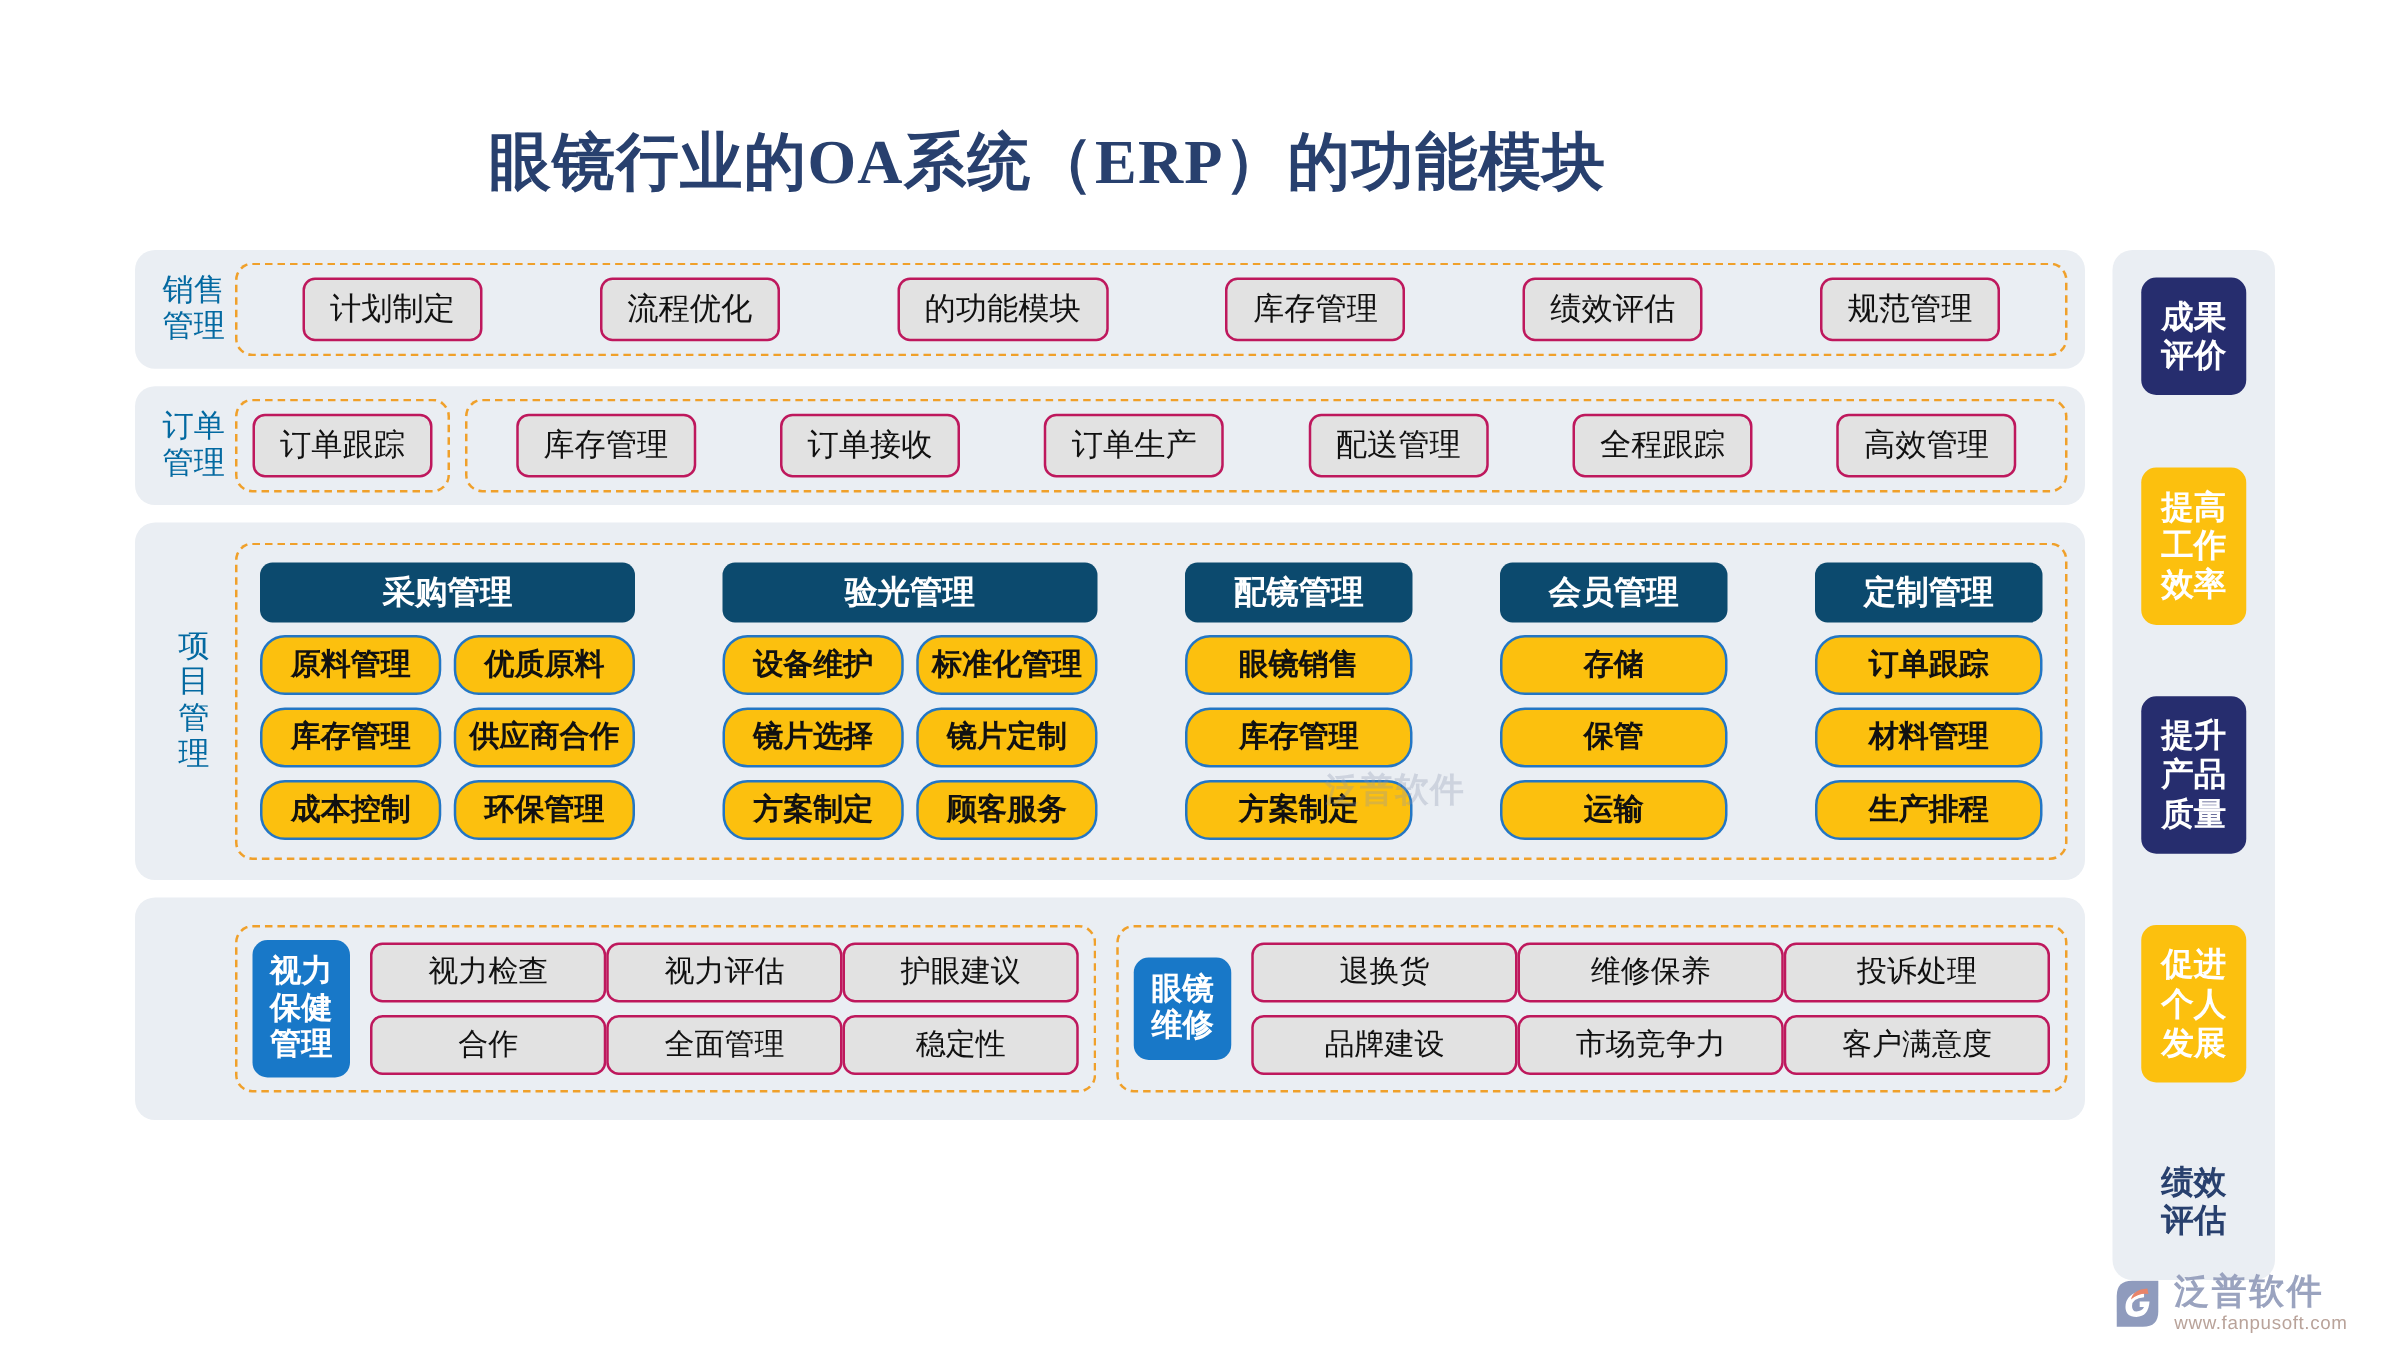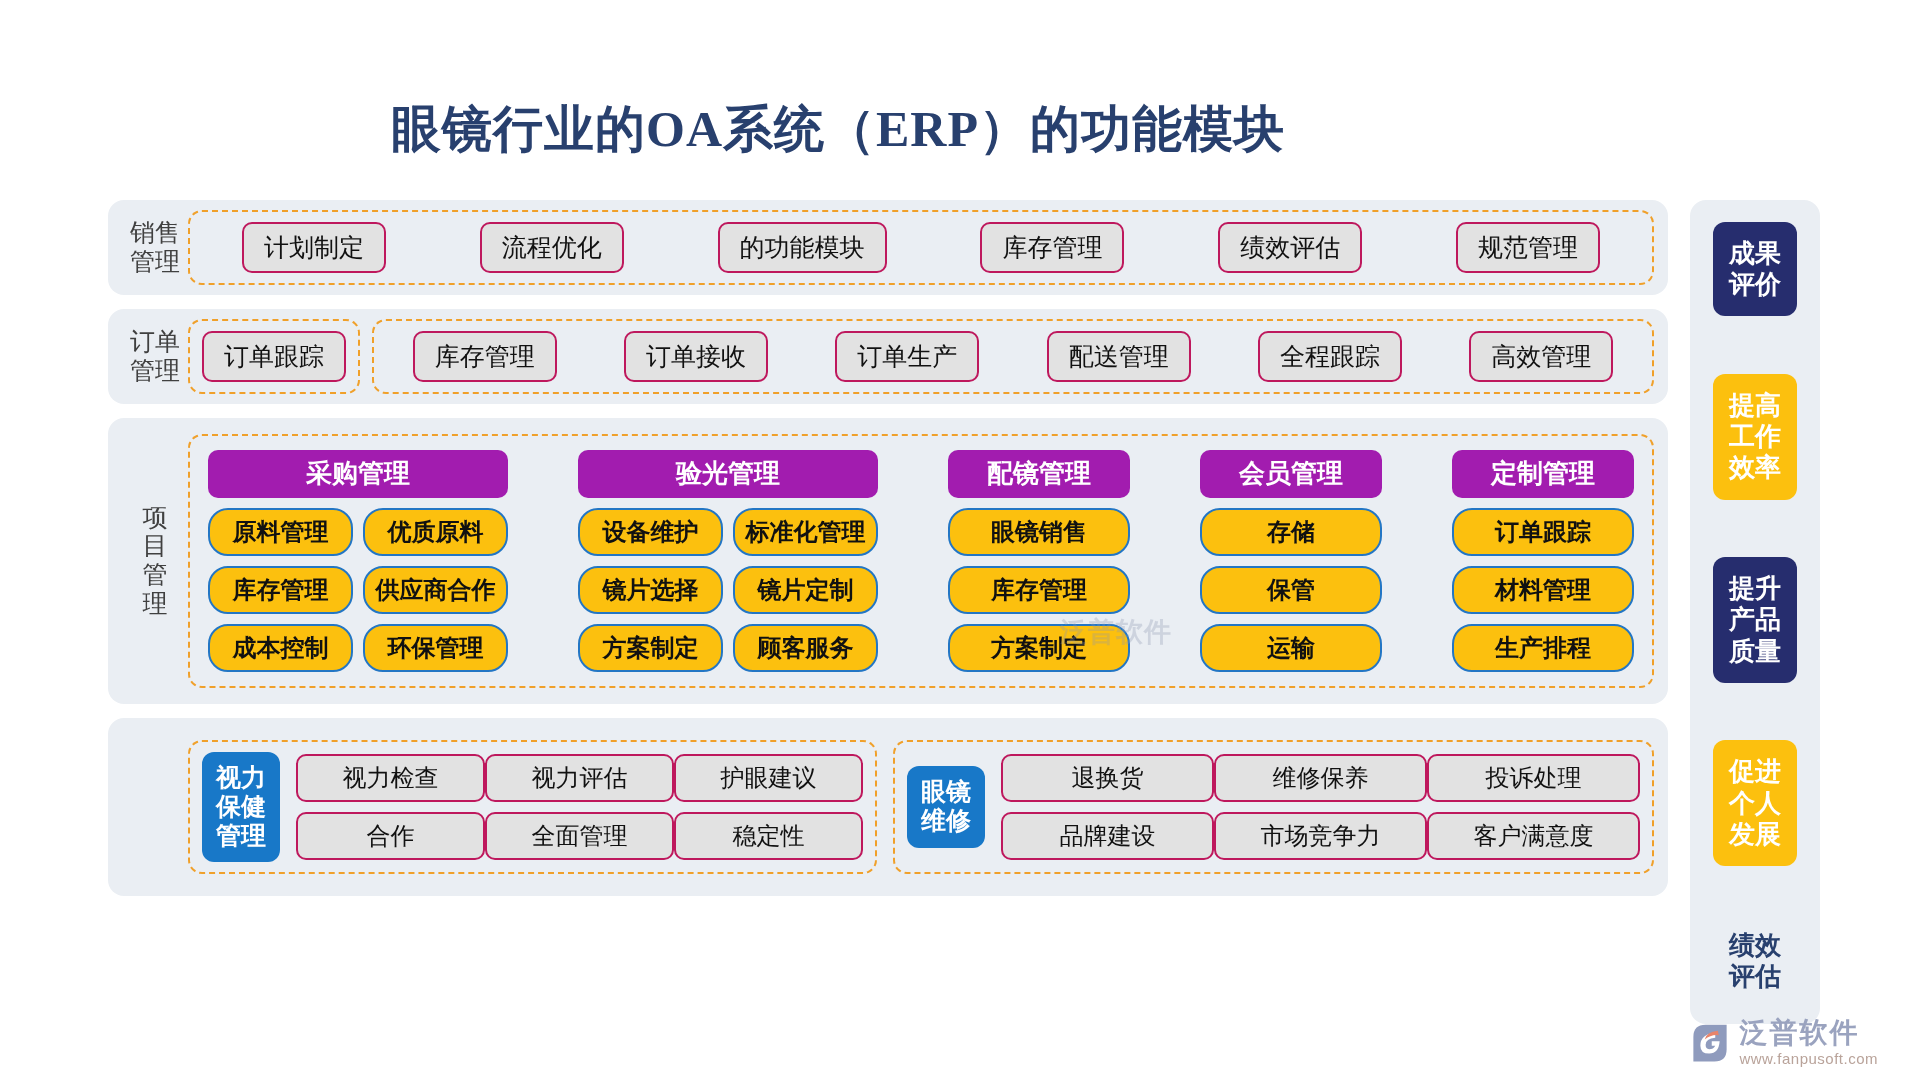--- a/index.html
+++ b/index.html
@@ -45,7 +45,7 @@
     text-align: center;
     font-size: 25px;
     line-height: 1.15;
-    color: #404040;
+    color: #0369a1;
     font-family: "Liberation Serif", "DejaVu Serif", serif;
     white-space: pre-line;
   }

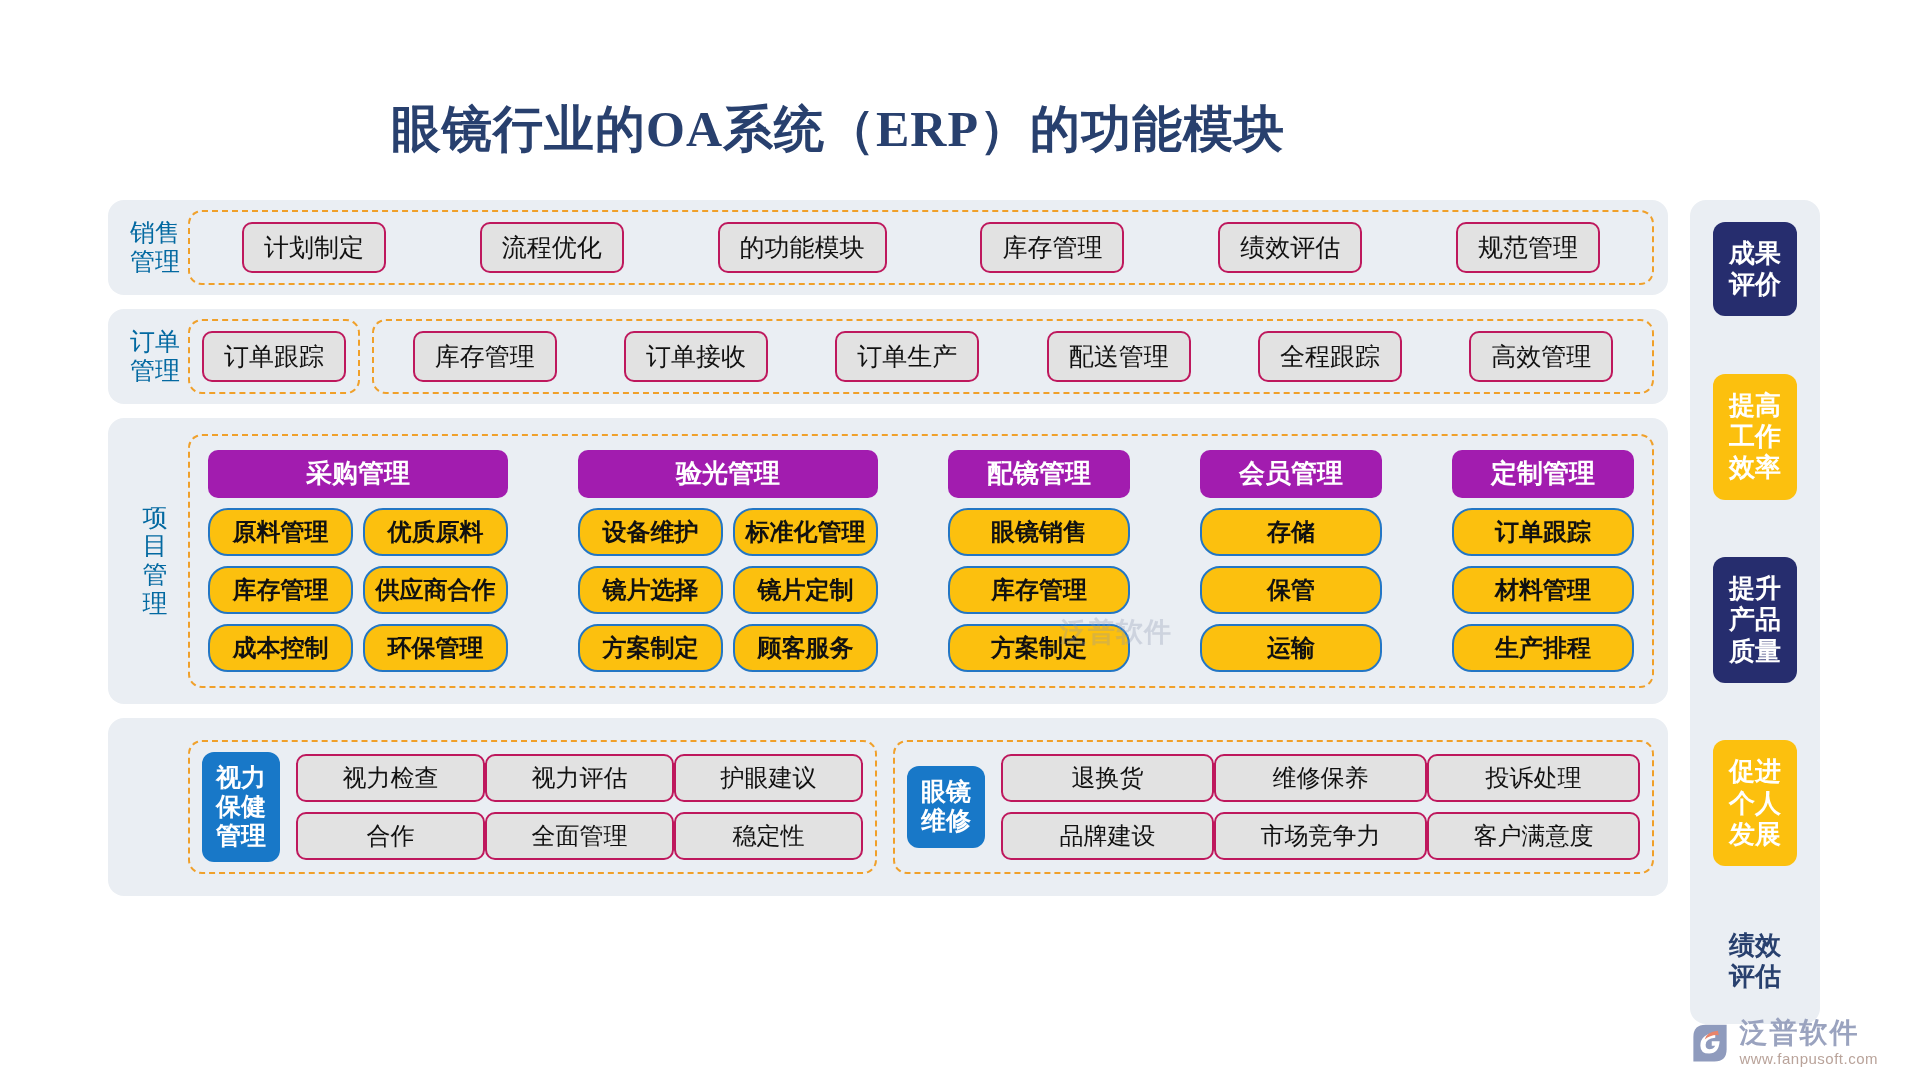--- a/index.html
+++ b/index.html
@@ -94,7 +94,7 @@
 
   
   .bhead {
-    background: #a21caf;
+    background: #0c4a6e;
     color: #fff;
     border-radius: 10px;
     font-size: 26px;

